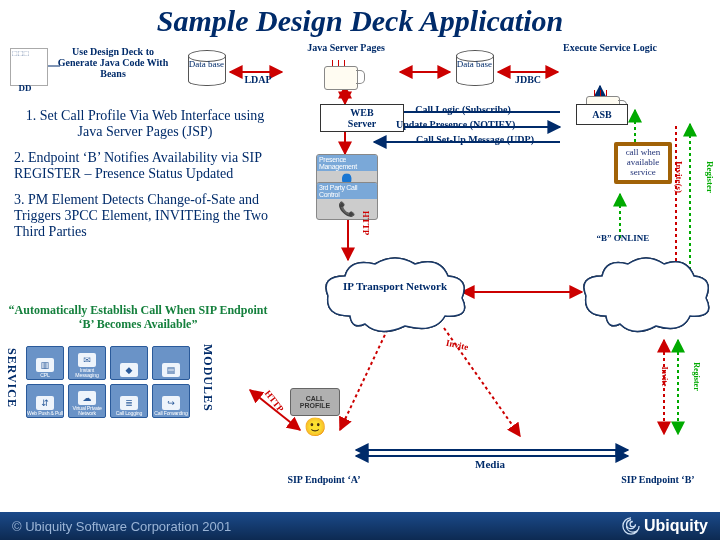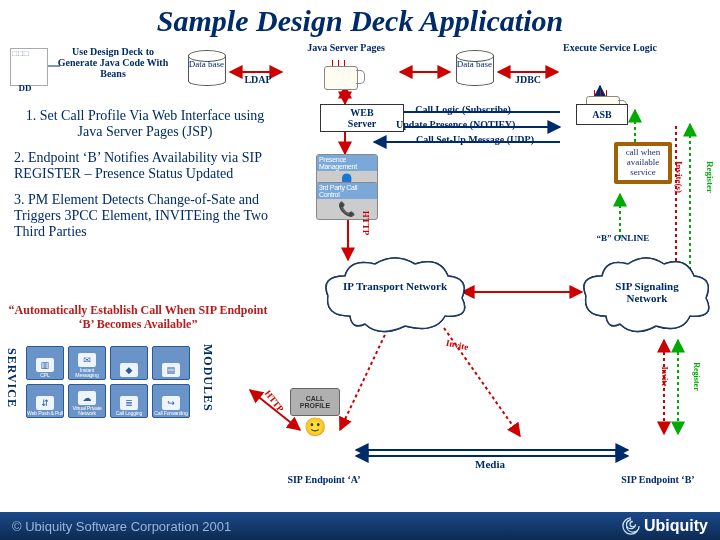--- a/index.html
+++ b/index.html
@@ -192,7 +192,6 @@
         <path d="M28 60 Q5 60 8 40 Q0 20 24 20 Q28 2 50 8 Q68 -4 86 8 Q108 0 116 20 Q136 22 128 42 Q138 62 112 60 Q104 78 78 70 Q56 82 42 68 Q30 74 28 60 Z" fill="#fff" stroke="#1a3a6a" stroke-width="1.5"></path>
       </svg>
 </div>
-<div class="el lbl" style="left:594px;top:238px;width:106px;font-size:11px">SIP Signaling Network</div>
 
 <div class="el tag" style="left:694px;top:130px;transform:rotate(90deg);color:#0a0">Register</div>
 <div class="el tag" style="left:663px;top:130px;transform:rotate(90deg)">Invite(s)</div>

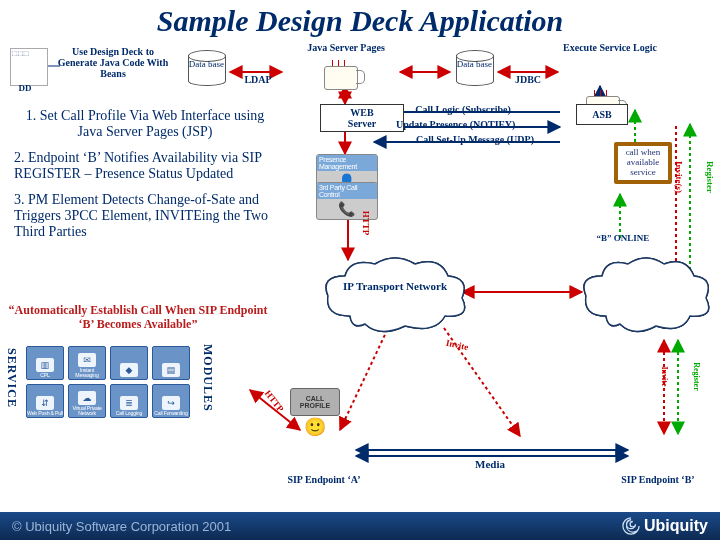--- a/index.html
+++ b/index.html
@@ -42,7 +42,7 @@
   .footer .logo{display:flex;align-items:center;gap:4px;color:#fff;font-family:Arial;font-size:16px;font-weight:bold}
   .footer .logo .sw{width:18px;height:18px;display:inline-block}
   .ddico{width:34px;height:34px;border:1px solid #aaa;background:#fff;font-size:6px;color:#002b6a;padding:1px;line-height:1;overflow:hidden}
-  .quote{font-weight:bold;color:#b91c1c;font-size:12px;line-height:1.15}
+  .quote{font-weight:bold;color:#15803d;font-size:12px;line-height:1.15}
   .step{font-weight:normal;color:#002b6a;font-size:14px;line-height:1.15}
   .callp{width:48px;height:26px;background:#b0b0b0;border:1px solid #666;border-radius:3px;display:flex;align-items:center;justify-content:center;font-size:7px;font-weight:bold;color:#333;font-family:Arial;text-align:center;line-height:1}
 </style>

